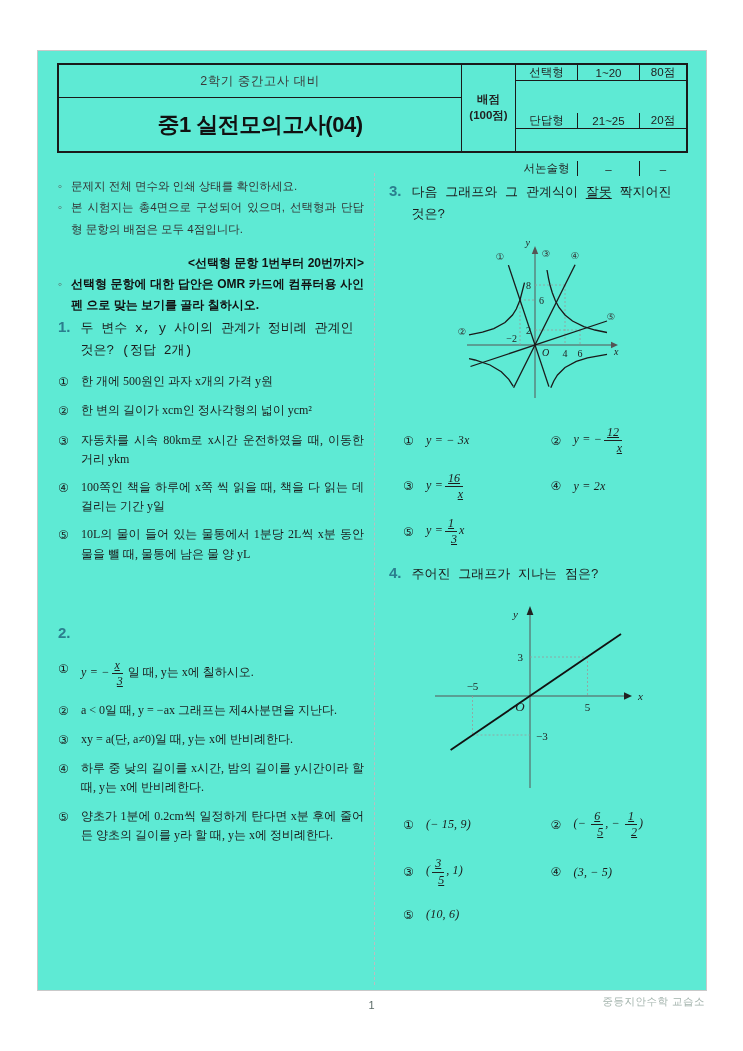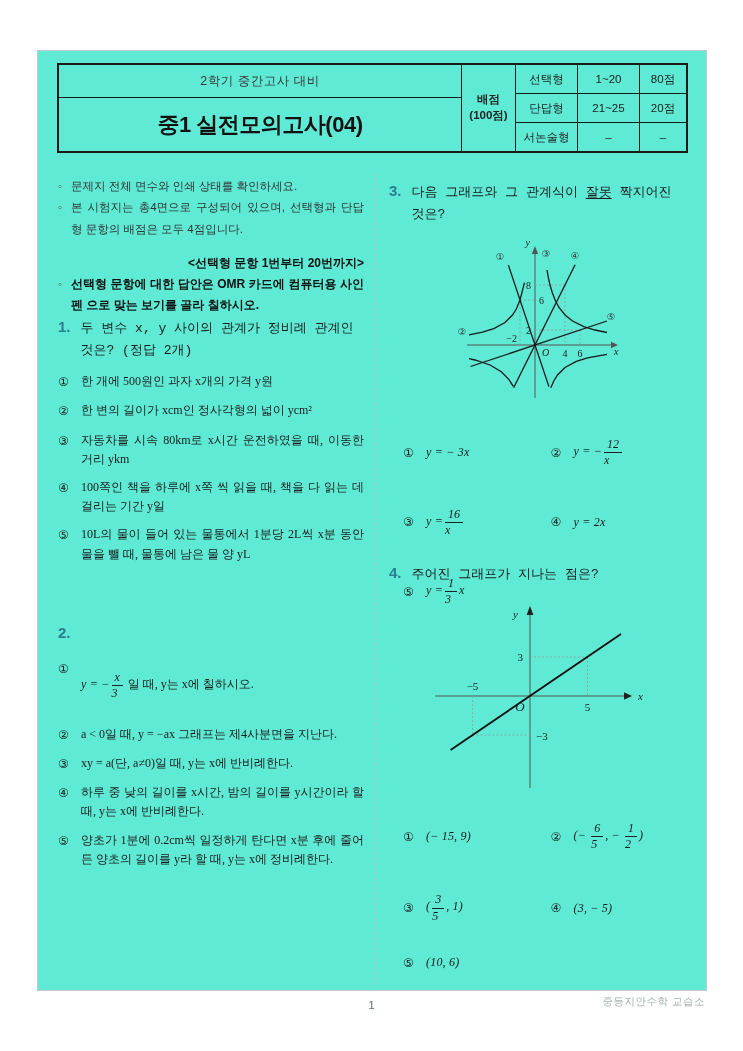--- a/index.html
+++ b/index.html
@@ -31,7 +31,7 @@
     width:54px; border-right:1px solid #1a1a1a; display:flex; flex-direction:column;
     align-items:center; justify-content:center; font-size:11.5px; font-weight:700; line-height:1.35;
   }
-  .ht-rows { flex:1; display:flex; flex-direction:column; }
+  .ht-rows { flex:1; display:flex; flex-direction:column;gap:32px; }
   .ht-row { flex:1; display:flex; border-bottom:1px solid #1a1a1a; }
   .ht-row:last-child { border-bottom:none; }
   .ht-row > div { display:flex; align-items:center; justify-content:center; font-size:11.5px; color:#222; }

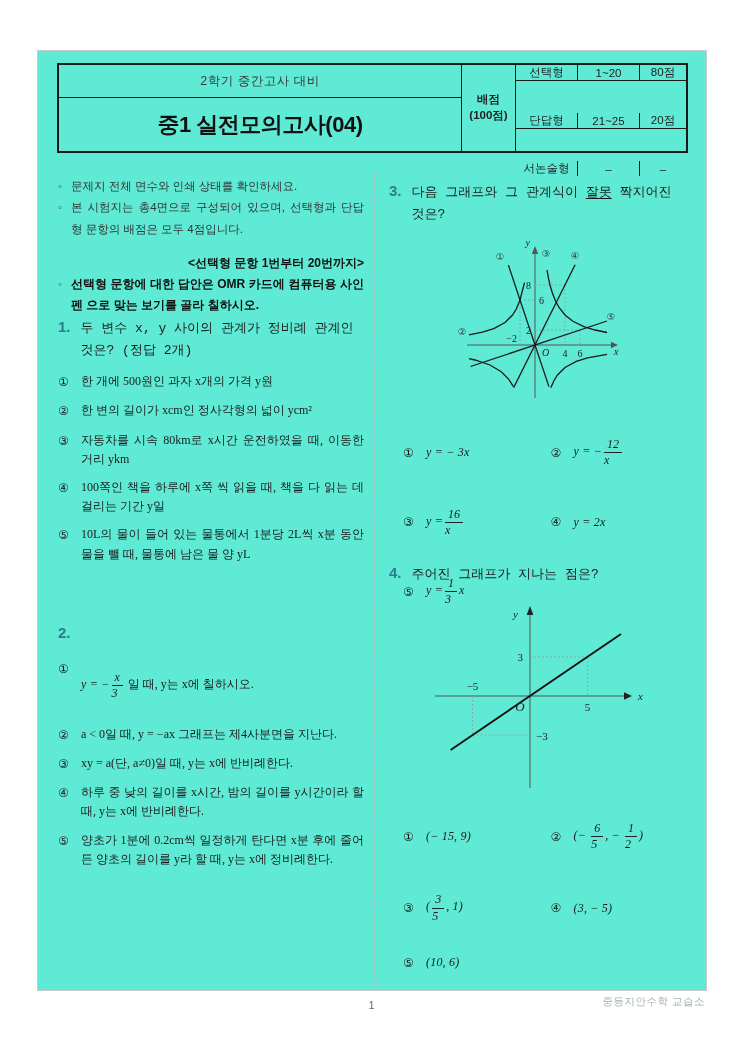--- a/index.html
+++ b/index.html
@@ -66,7 +66,7 @@
   .opt .marker { flex:0 0 17px; font-family:"DejaVu Sans", sans-serif; font-size:12px; padding-top:1px; }
   .opt .otext { flex:1; text-align:justify; }
   .mathline { font-style:italic; letter-spacing:0.2px; }
-  .frac { display:inline-block; vertical-align:middle; text-align:left; line-height:1.1; font-style:italic; margin:12px 2px; }
+  .frac { display:inline-block; vertical-align:middle; text-align:right; line-height:1.1; font-style:italic; margin:0 2px;text-decoration:underline; }
   .frac .num { display:block; border-bottom:1px solid #222; padding:0 3px 1px; }
   .frac .den { display:block; padding-top:1px; }
   .optgrid {

